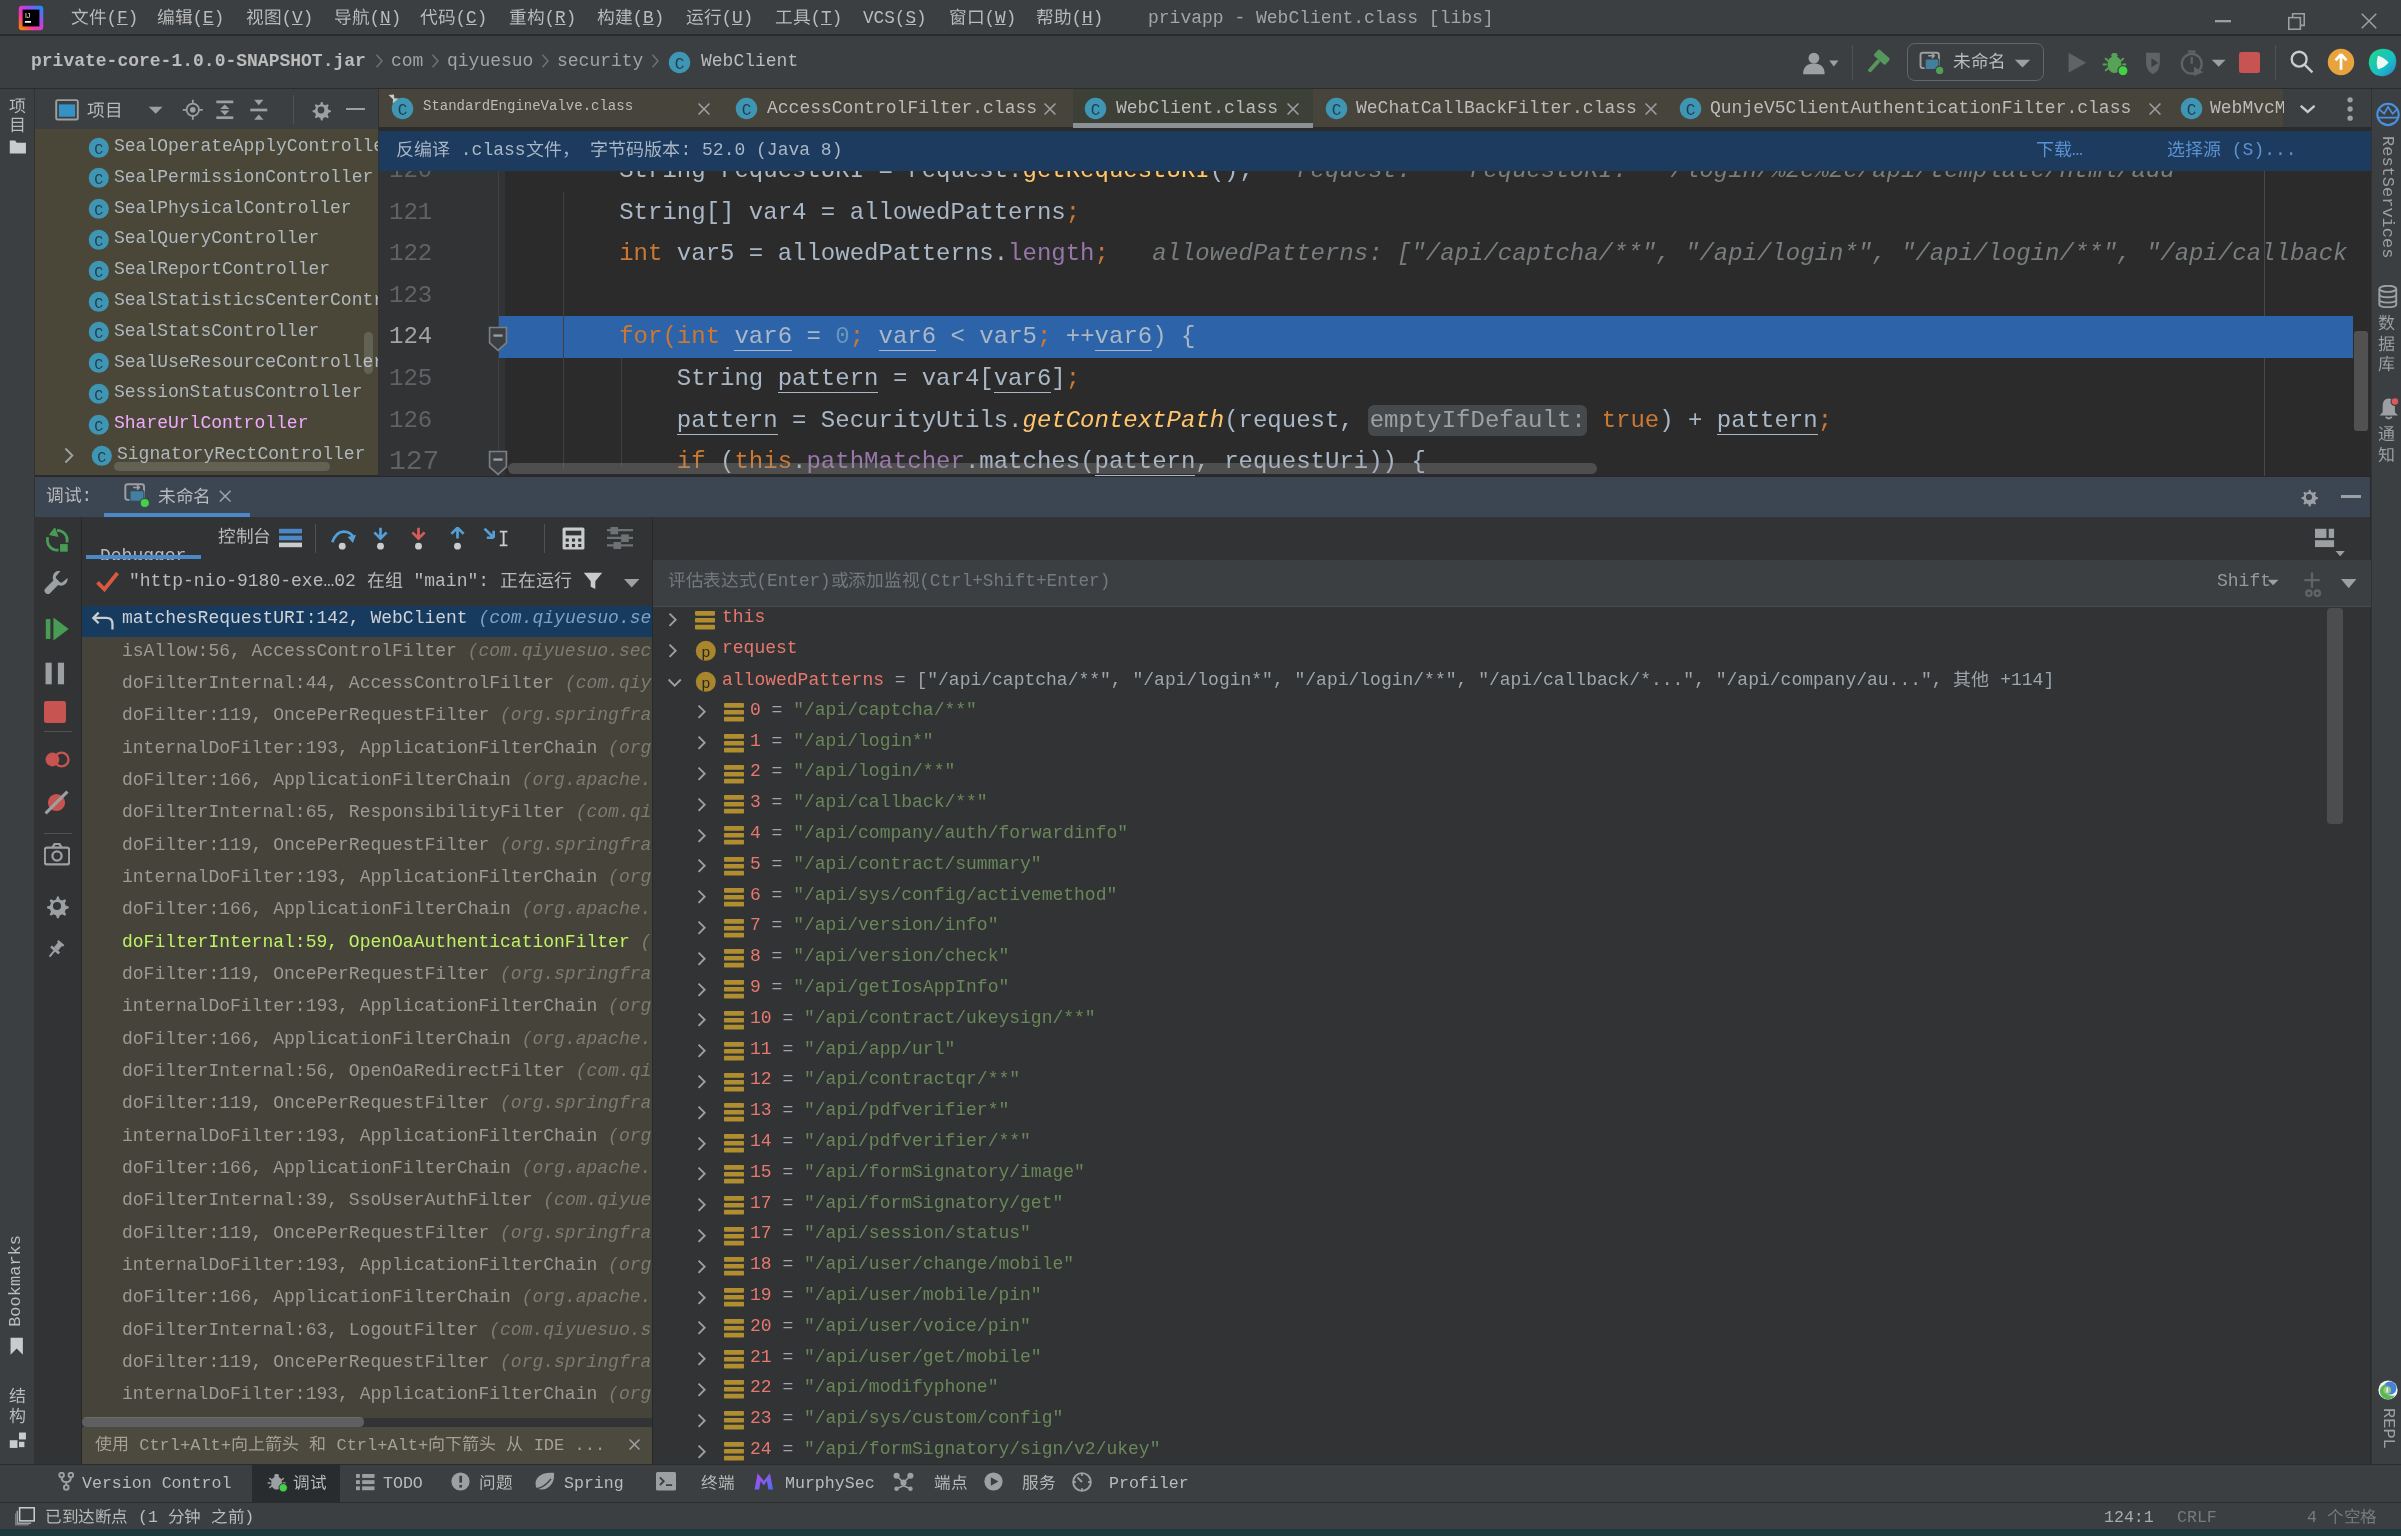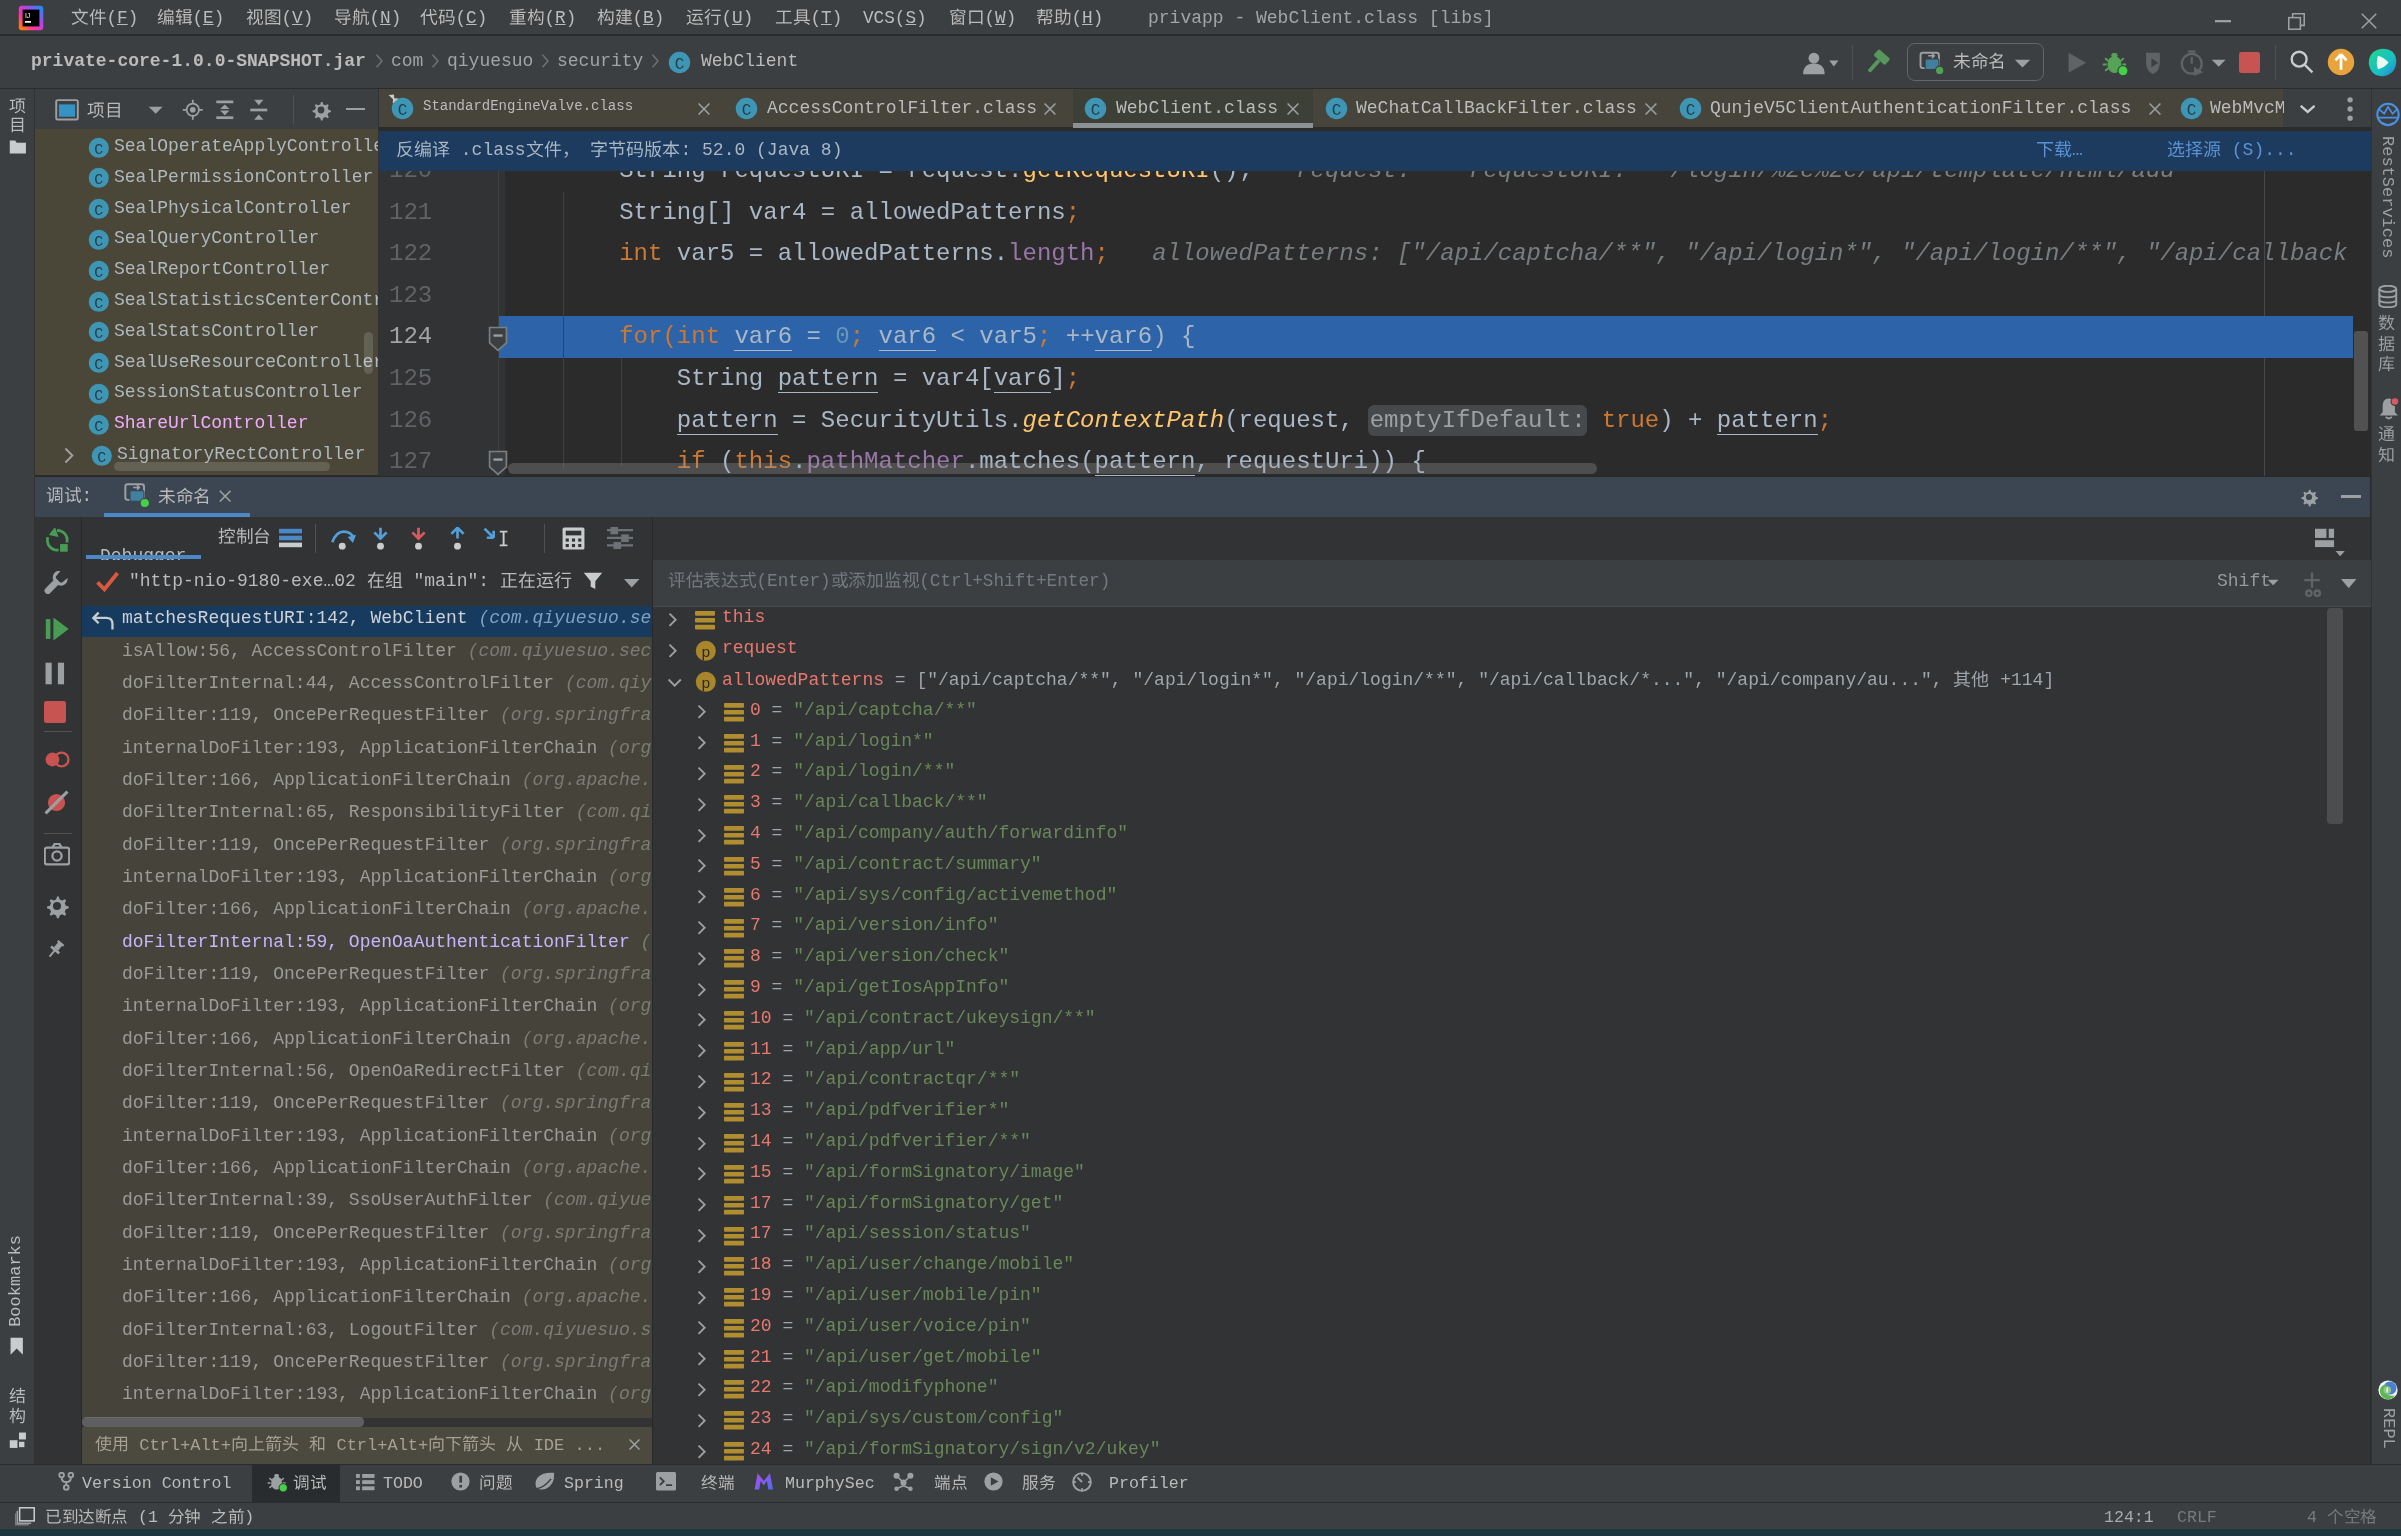--- a/index.html
+++ b/index.html
@@ -521,7 +521,7 @@
 <div class="a row" style="left:504px;top:358px;height:42px;line-height:42px;font-size:24px"><span style="color:#a9b7c6;">            String </span><span style="color:#a9b7c6;border-bottom:1.5px solid #a9b7c6;">pattern</span><span style="color:#a9b7c6;"> = var4[</span><span style="color:#a9b7c6;border-bottom:1.5px solid #a9b7c6;">var6</span><span style="color:#a9b7c6;">]</span><span style="color:#cc7832;">;</span></div>
 <div class="a row" style="left:389px;top:400px;width:42px;height:42px;line-height:42px;font-size:24px;color:#606366;text-align:right">126</div>
 <div class="a row" style="left:504px;top:400px;height:42px;line-height:42px;font-size:24px"><span style="color:#a9b7c6;">            </span><span style="color:#a9b7c6;border-bottom:1.5px solid #a9b7c6;">pattern</span><span style="color:#a9b7c6;"> = SecurityUtils.</span><span style="color:#ffc66d;font-style:italic;">getContextPath</span><span style="color:#a9b7c6;">(request, </span><span style="background:#45494b;border-radius:6.2px;color:#9da0a3;padding:2.3px 1.5px">emptyIfDefault:</span><span style="color:#a9b7c6;"> </span><span style="color:#cc7832;">true</span><span style="color:#a9b7c6;">) + </span><span style="color:#a9b7c6;border-bottom:1.5px solid #a9b7c6;">pattern</span><span style="color:#cc7832;">;</span></div>
-<div class="a row" style="left:389px;top:441px;width:42px;height:42px;line-height:42px;font-size:24px;color:#606366;text-align:right">127</div>
+<div class="a row" style="left:389px;top:441px;width:42px;height:42px;line-height:42px;font-size:28px;color:#606366;text-align:right">127</div>
 <div class="a row" style="left:504px;top:441px;height:42px;line-height:42px;font-size:24px"><span style="color:#a9b7c6;">            </span><span style="color:#cc7832;">if</span><span style="color:#a9b7c6;"> (</span><span style="color:#cc7832;">this</span><span style="color:#a9b7c6;">.</span><span style="color:#9876aa;">pathMatcher</span><span style="color:#a9b7c6;">.matches(</span><span style="color:#a9b7c6;border-bottom:1.5px solid #a9b7c6;">pattern</span><span style="color:#a9b7c6;">, requestUri)) {</span></div>
 <div class="a" style="left:563px;top:192px;width:0.8px;height:277px;background:#404040"></div>
 <div class="a" style="left:621px;top:358px;width:0.8px;height:108px;background:#404040"></div>

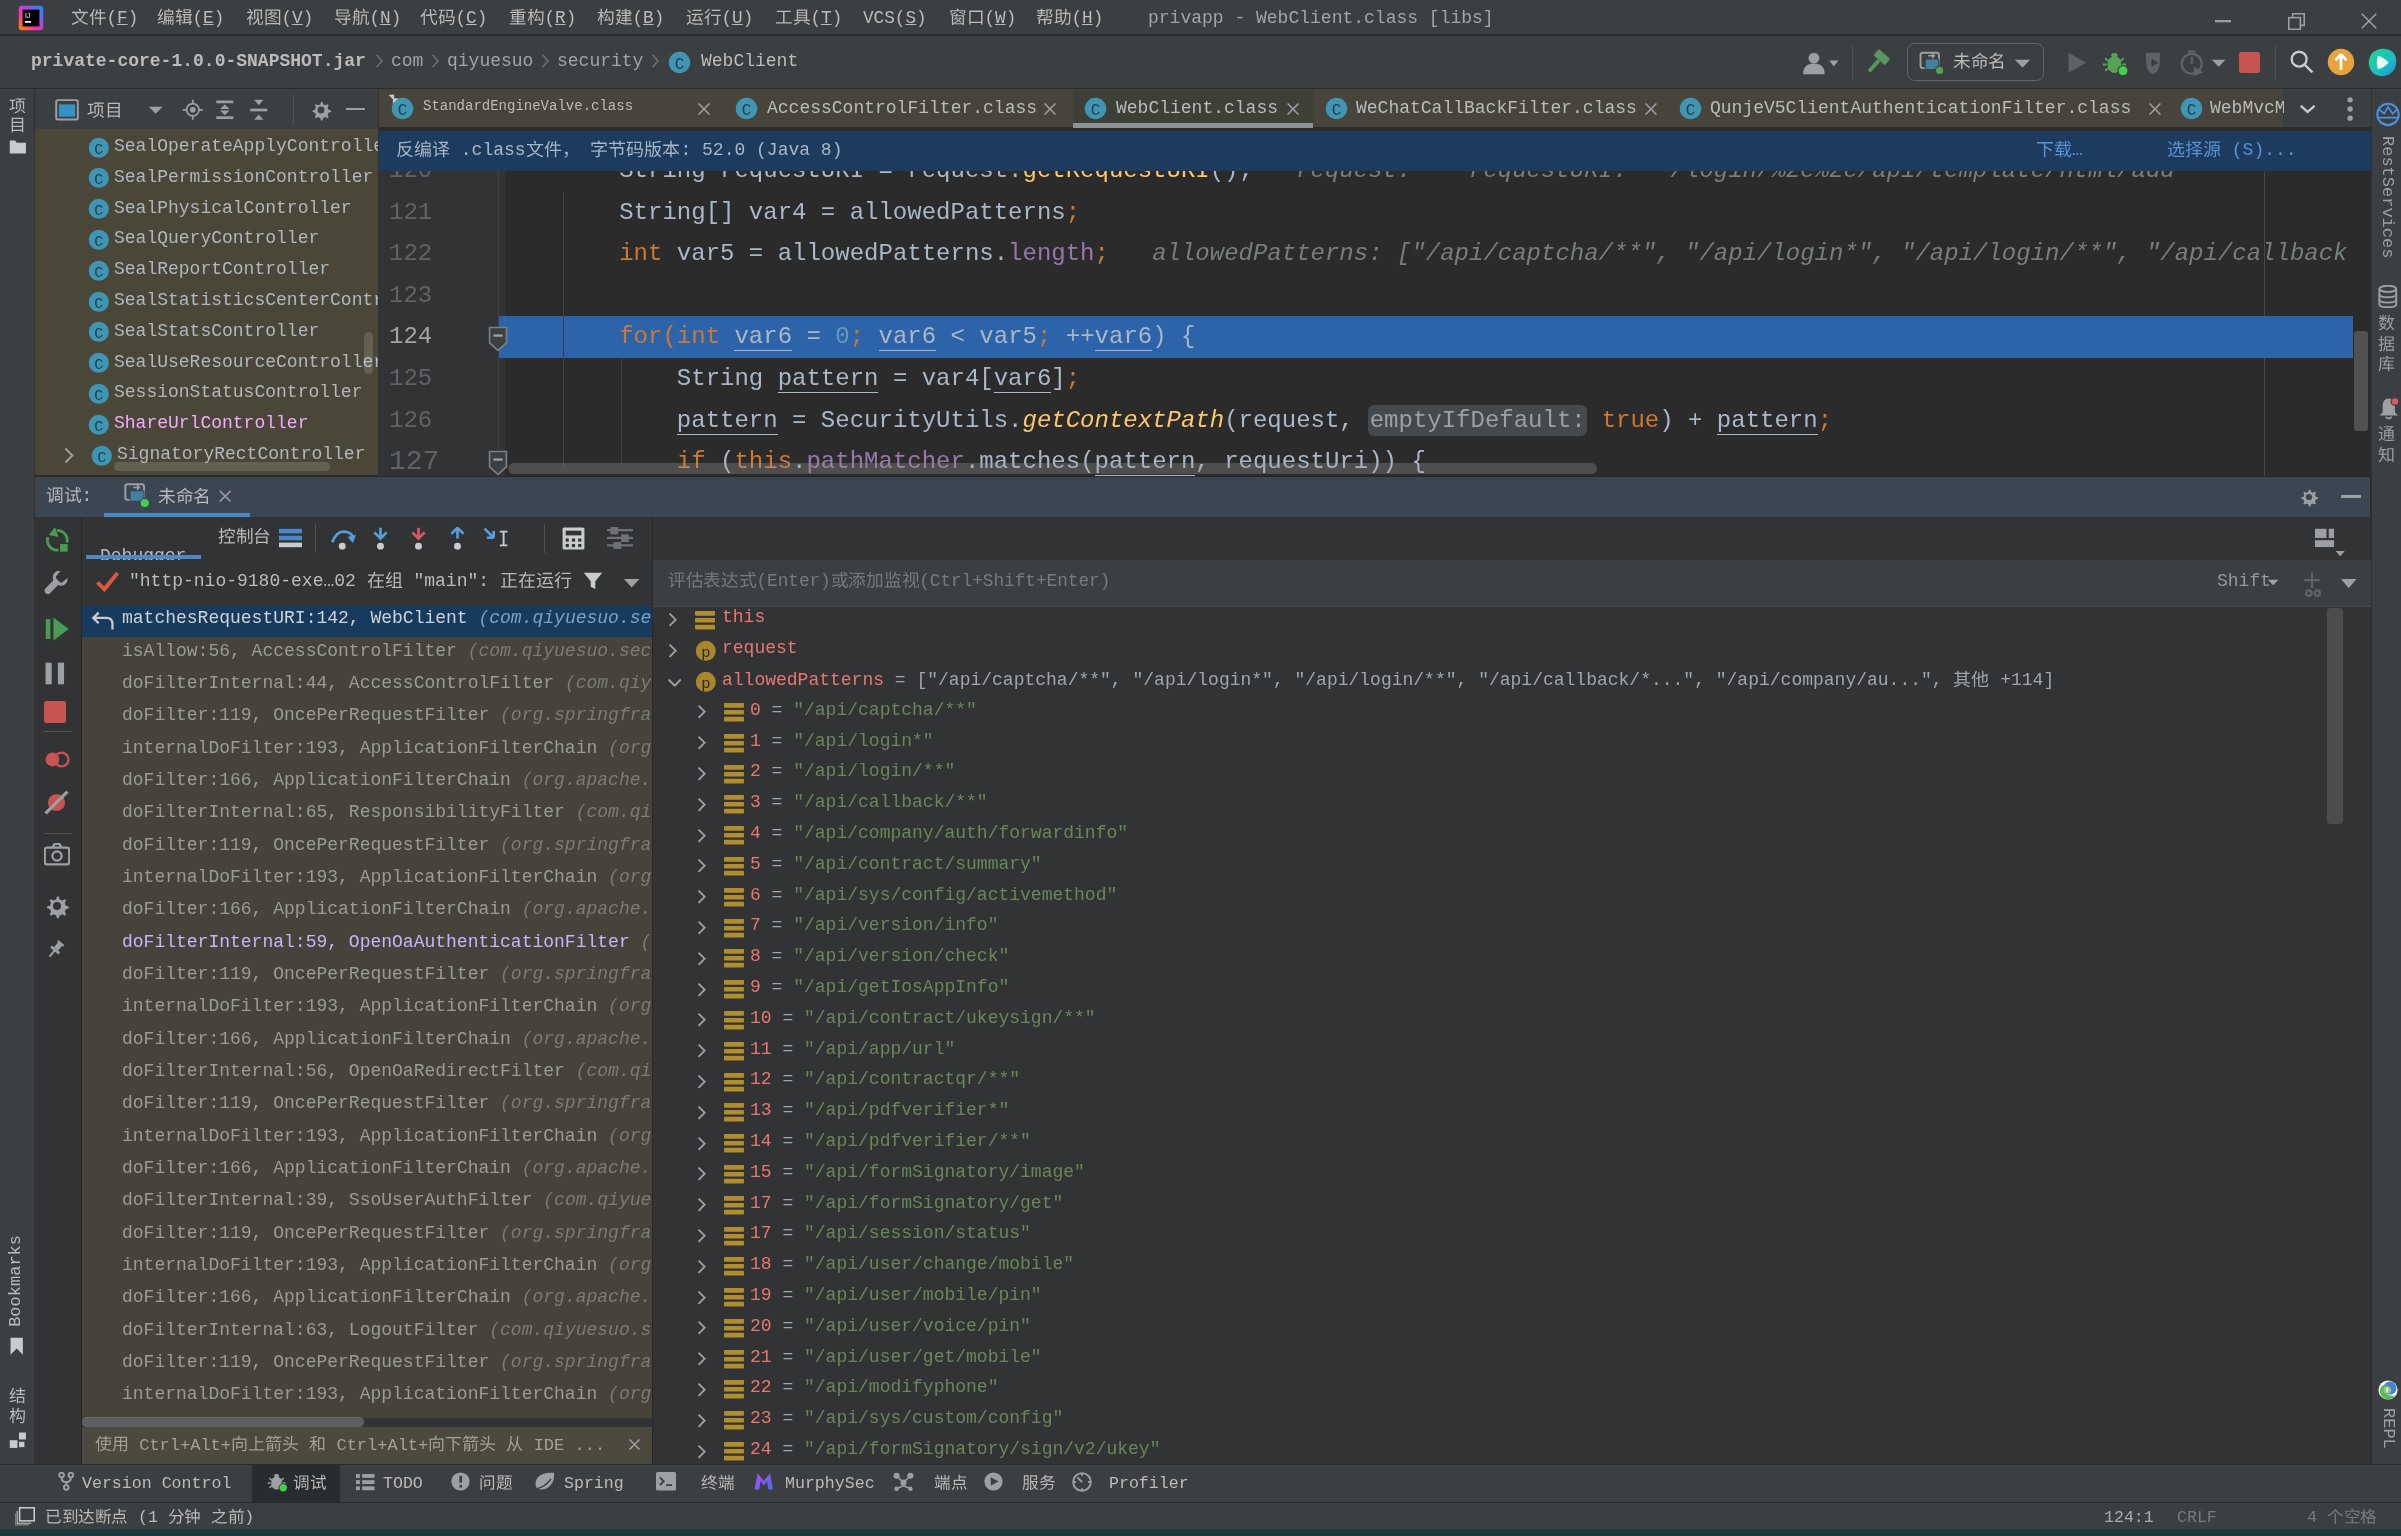--- a/index.html
+++ b/index.html
@@ -730,7 +730,7 @@
 <div class="a row" style="left:40px;top:229px;font-size:18px"><span style="color:#9b9b96">doFilter:119, OncePerRequestFilter </span><span style="color:#7c7c74;font-style:italic">(org.springfra</span></div>
 <div class="a row" style="left:40px;top:261px;font-size:18px"><span style="color:#9b9b96">internalDoFilter:193, ApplicationFilterChain </span><span style="color:#7c7c74;font-style:italic">(org</span></div>
 <div class="a row" style="left:40px;top:293px;font-size:18px"><span style="color:#9b9b96">doFilter:166, ApplicationFilterChain </span><span style="color:#7c7c74;font-style:italic">(org.apache.</span></div>
-<div class="a row" style="left:40px;top:326px;font-size:18px"><span style="color:#c4b5fd">doFilterInternal:59, OpenOaAuthenticationFilter </span><span style="color:#7c7c74;font-style:italic">(</span></div>
+<div class="a row" style="left:40px;top:326px;font-size:18px"><span style="color:#bef264">doFilterInternal:59, OpenOaAuthenticationFilter </span><span style="color:#7c7c74;font-style:italic">(</span></div>
 <div class="a row" style="left:40px;top:358px;font-size:18px"><span style="color:#9b9b96">doFilter:119, OncePerRequestFilter </span><span style="color:#7c7c74;font-style:italic">(org.springfra</span></div>
 <div class="a row" style="left:40px;top:390px;font-size:18px"><span style="color:#9b9b96">internalDoFilter:193, ApplicationFilterChain </span><span style="color:#7c7c74;font-style:italic">(org</span></div>
 <div class="a row" style="left:40px;top:423px;font-size:18px"><span style="color:#9b9b96">doFilter:166, ApplicationFilterChain </span><span style="color:#7c7c74;font-style:italic">(org.apache.</span></div>

